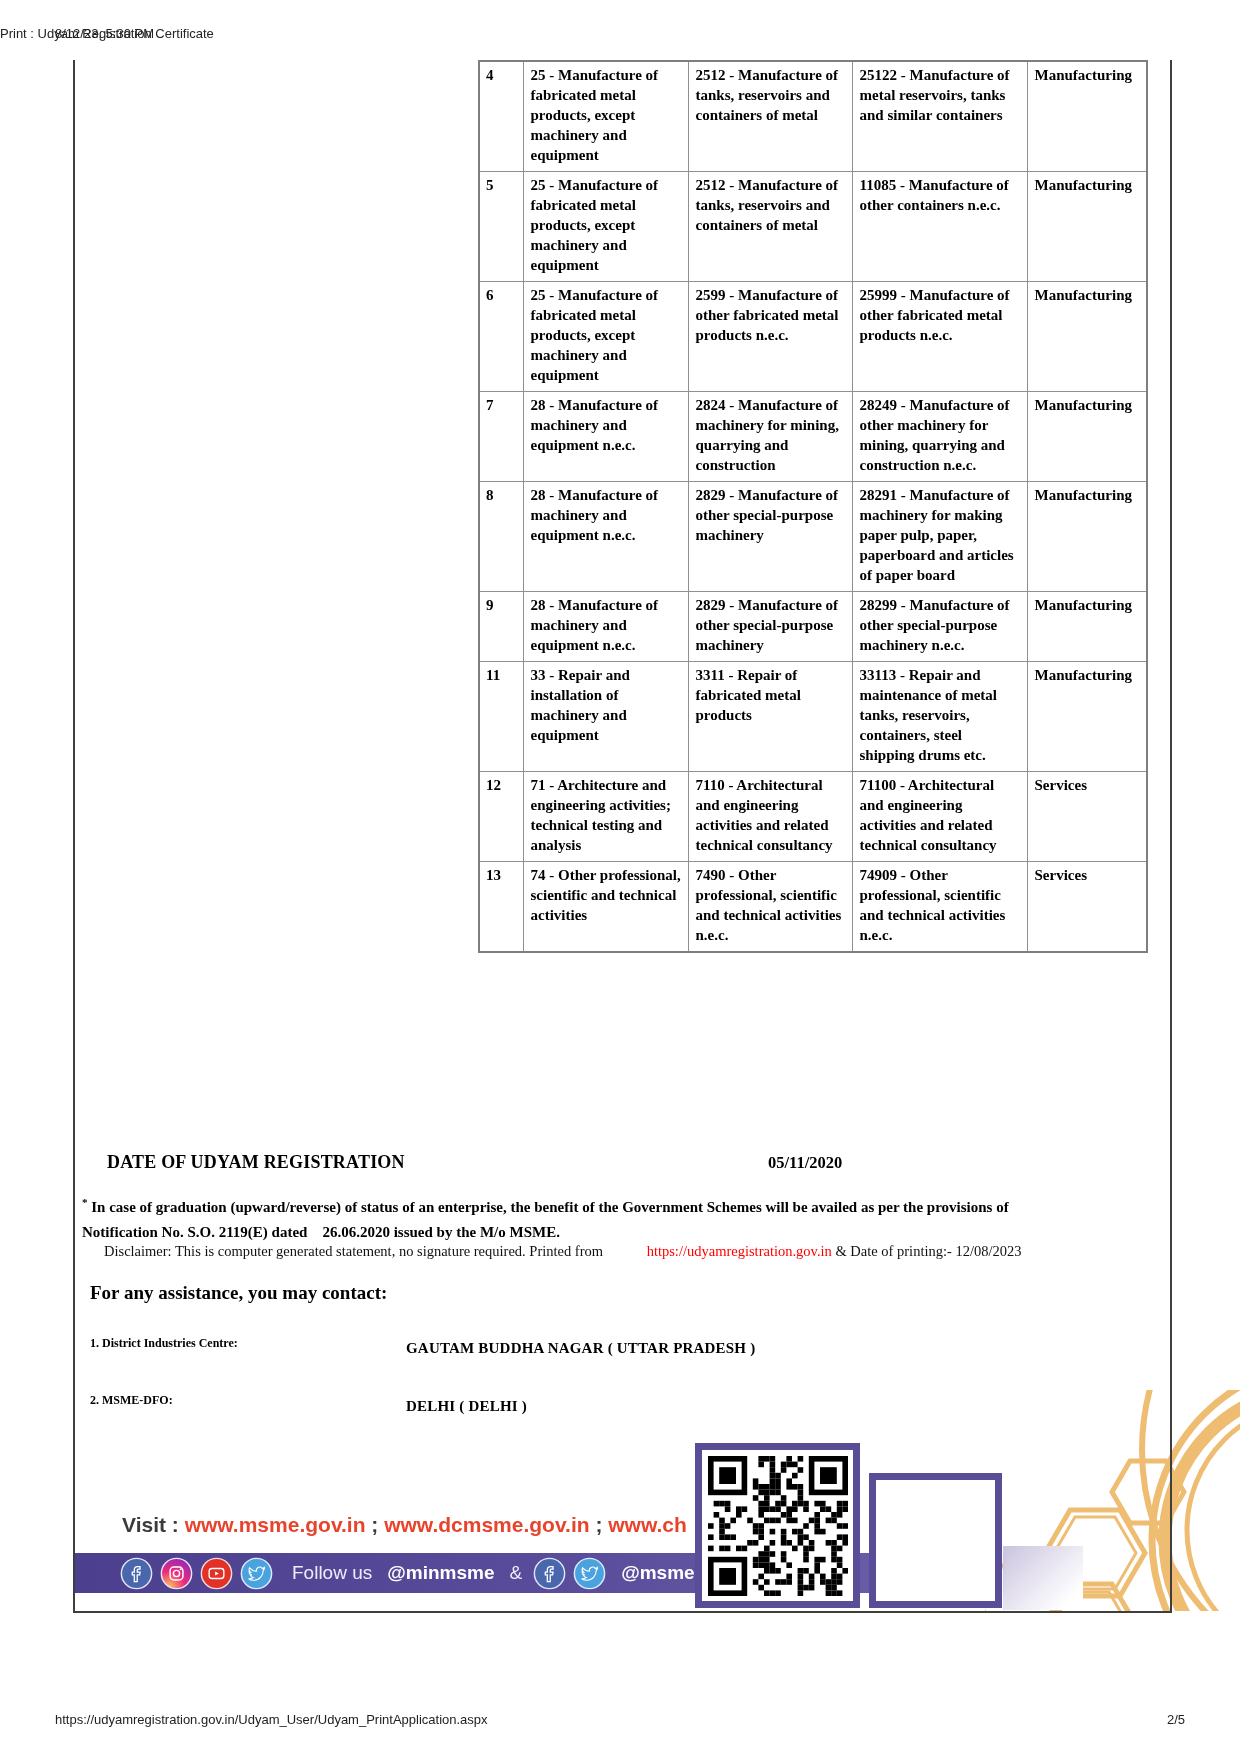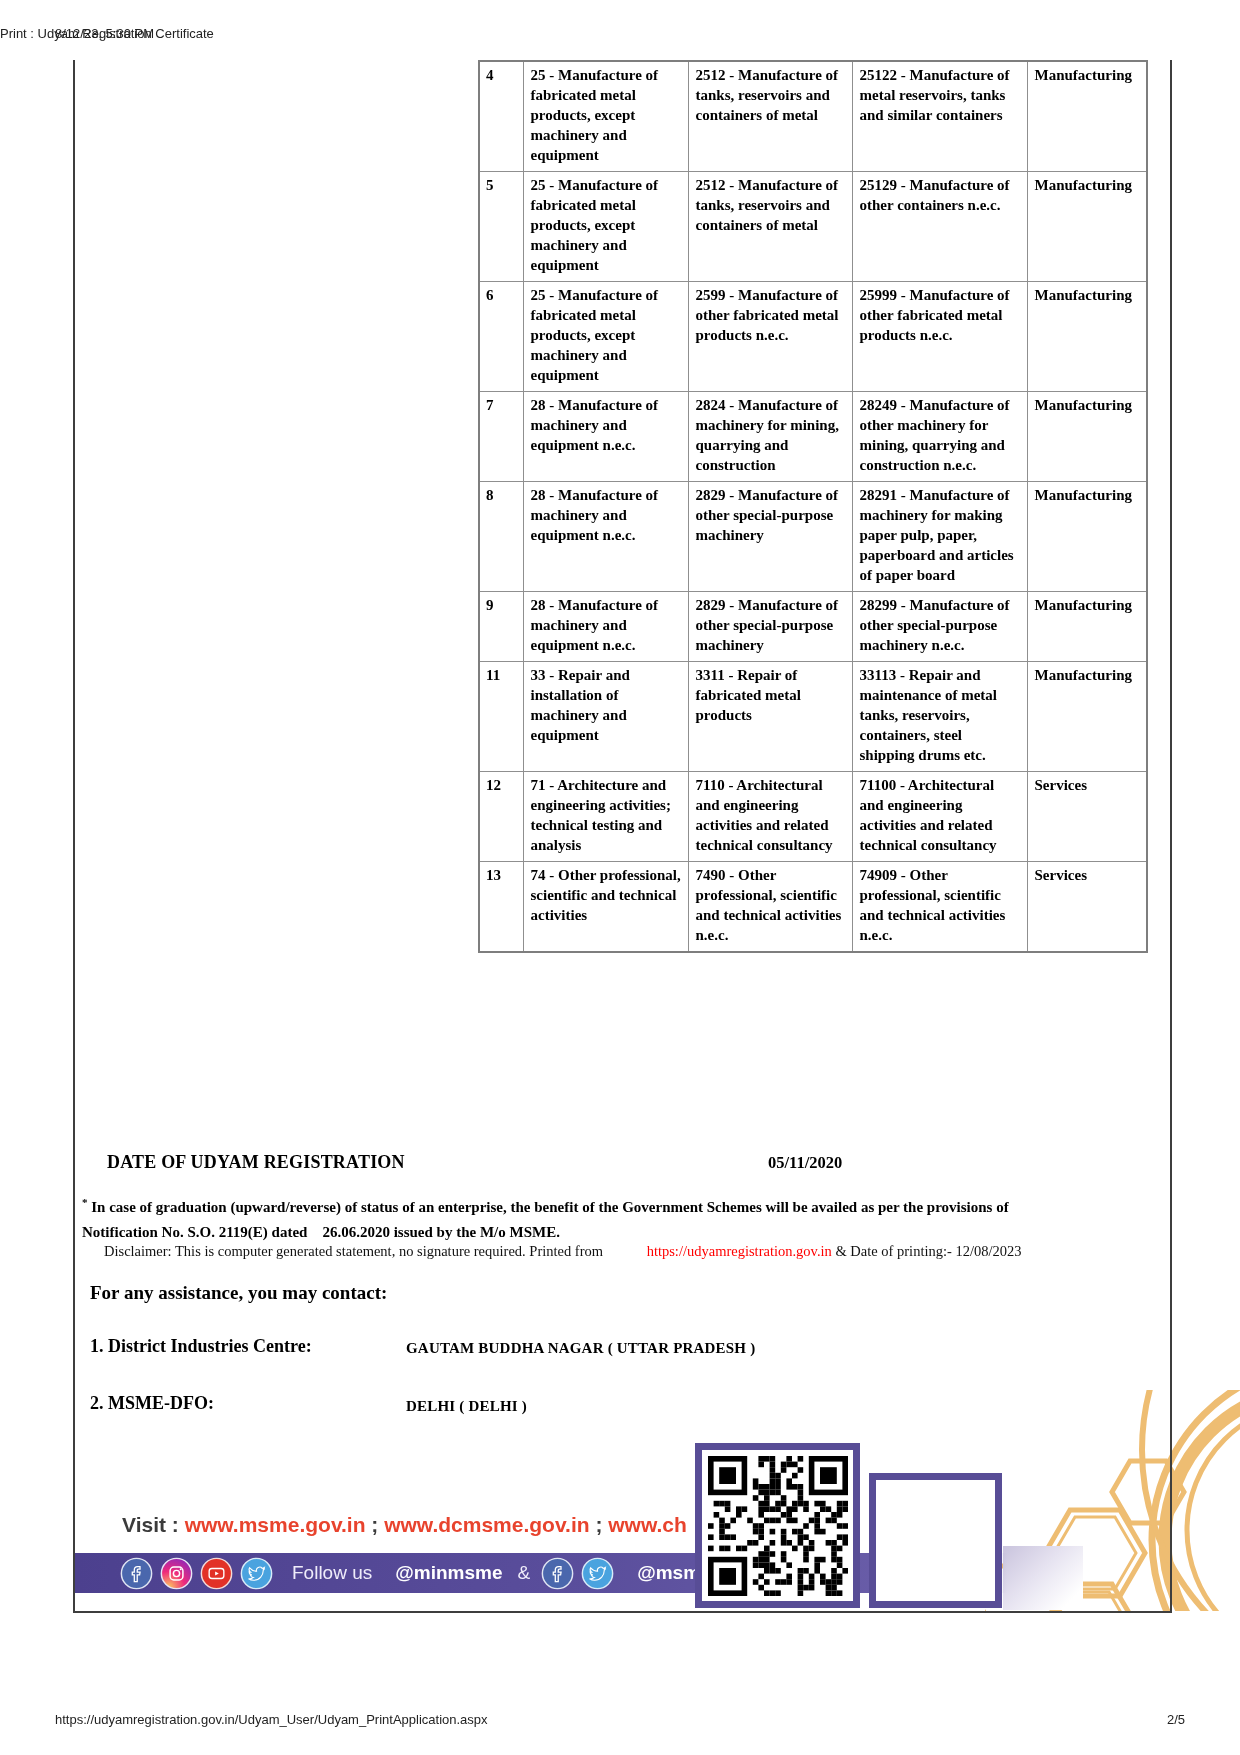--- a/index.html
+++ b/index.html
@@ -100,7 +100,7 @@
           <td class="num">5</td>
           <td>25 - Manufacture of fabricated metal products, except machinery and equipment</td>
           <td>2512 - Manufacture of tanks, reservoirs and containers of metal</td>
-          <td>25129 - Manufacture of other containers n.e.c.</td>
+          <td>11085 - Manufacture of other containers n.e.c.</td>
           <td>Manufacturing</td>
         </tr>
         <tr>

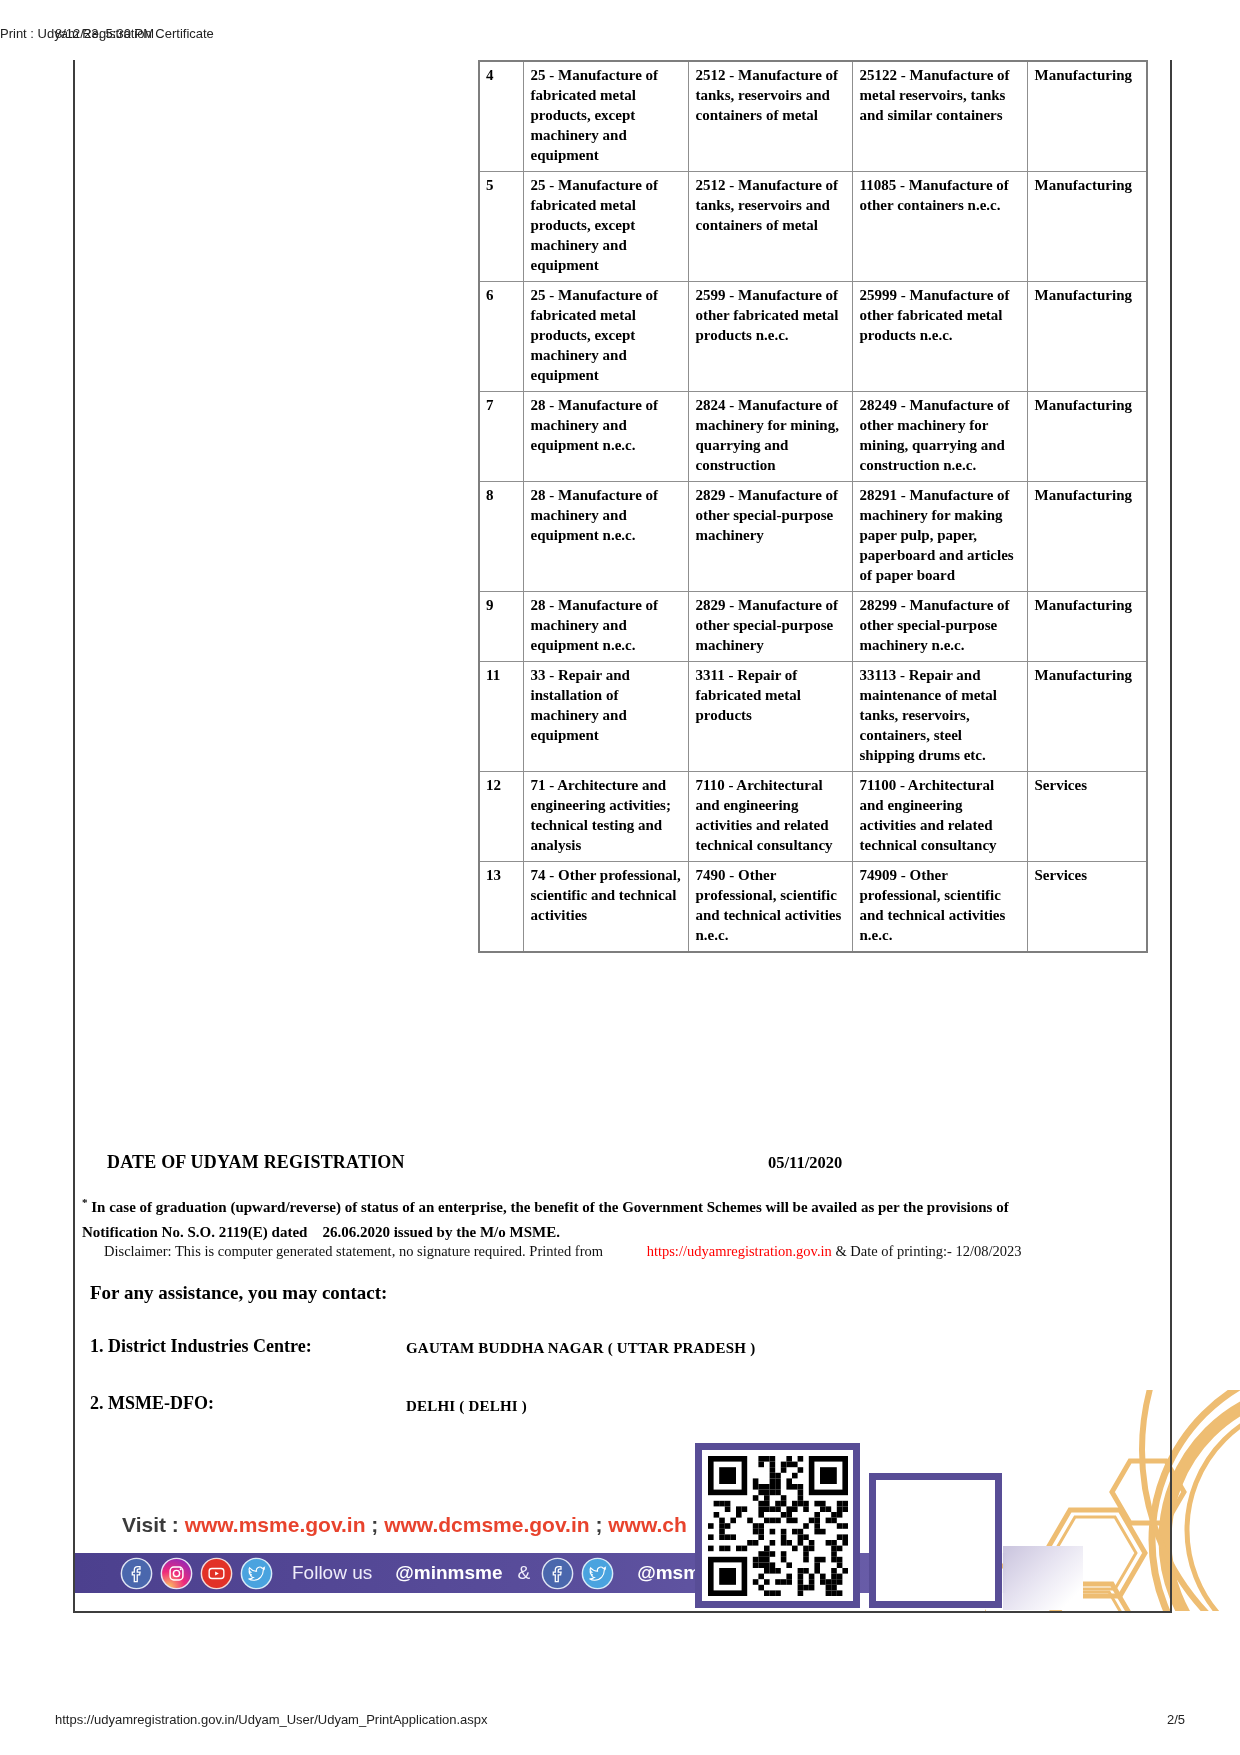--- a/index.html
+++ b/index.html
@@ -25,7 +25,7 @@
   #disclaimer{left:104px;top:1243px;width:1050px;font-size:14.5px;color:#111;}
   #disclaimer a{color:#ff0000;text-decoration:none;padding-left:40px;}
   #assist-head{left:90px;top:1282px;font-size:19px;font-weight:bold;}
-  .contact-label{font-size:18px;font-weight:bold;}
+  .contact-label{font-size:12px;font-weight:bold;}
   .contact-value{font-size:15px;font-weight:bold;letter-spacing:.2px;}
   #c1-label{left:90px;top:1336px;}  #c1-value{left:406px;top:1340px;}
   #c2-label{left:90px;top:1393px;}  #c2-value{left:406px;top:1398px;}

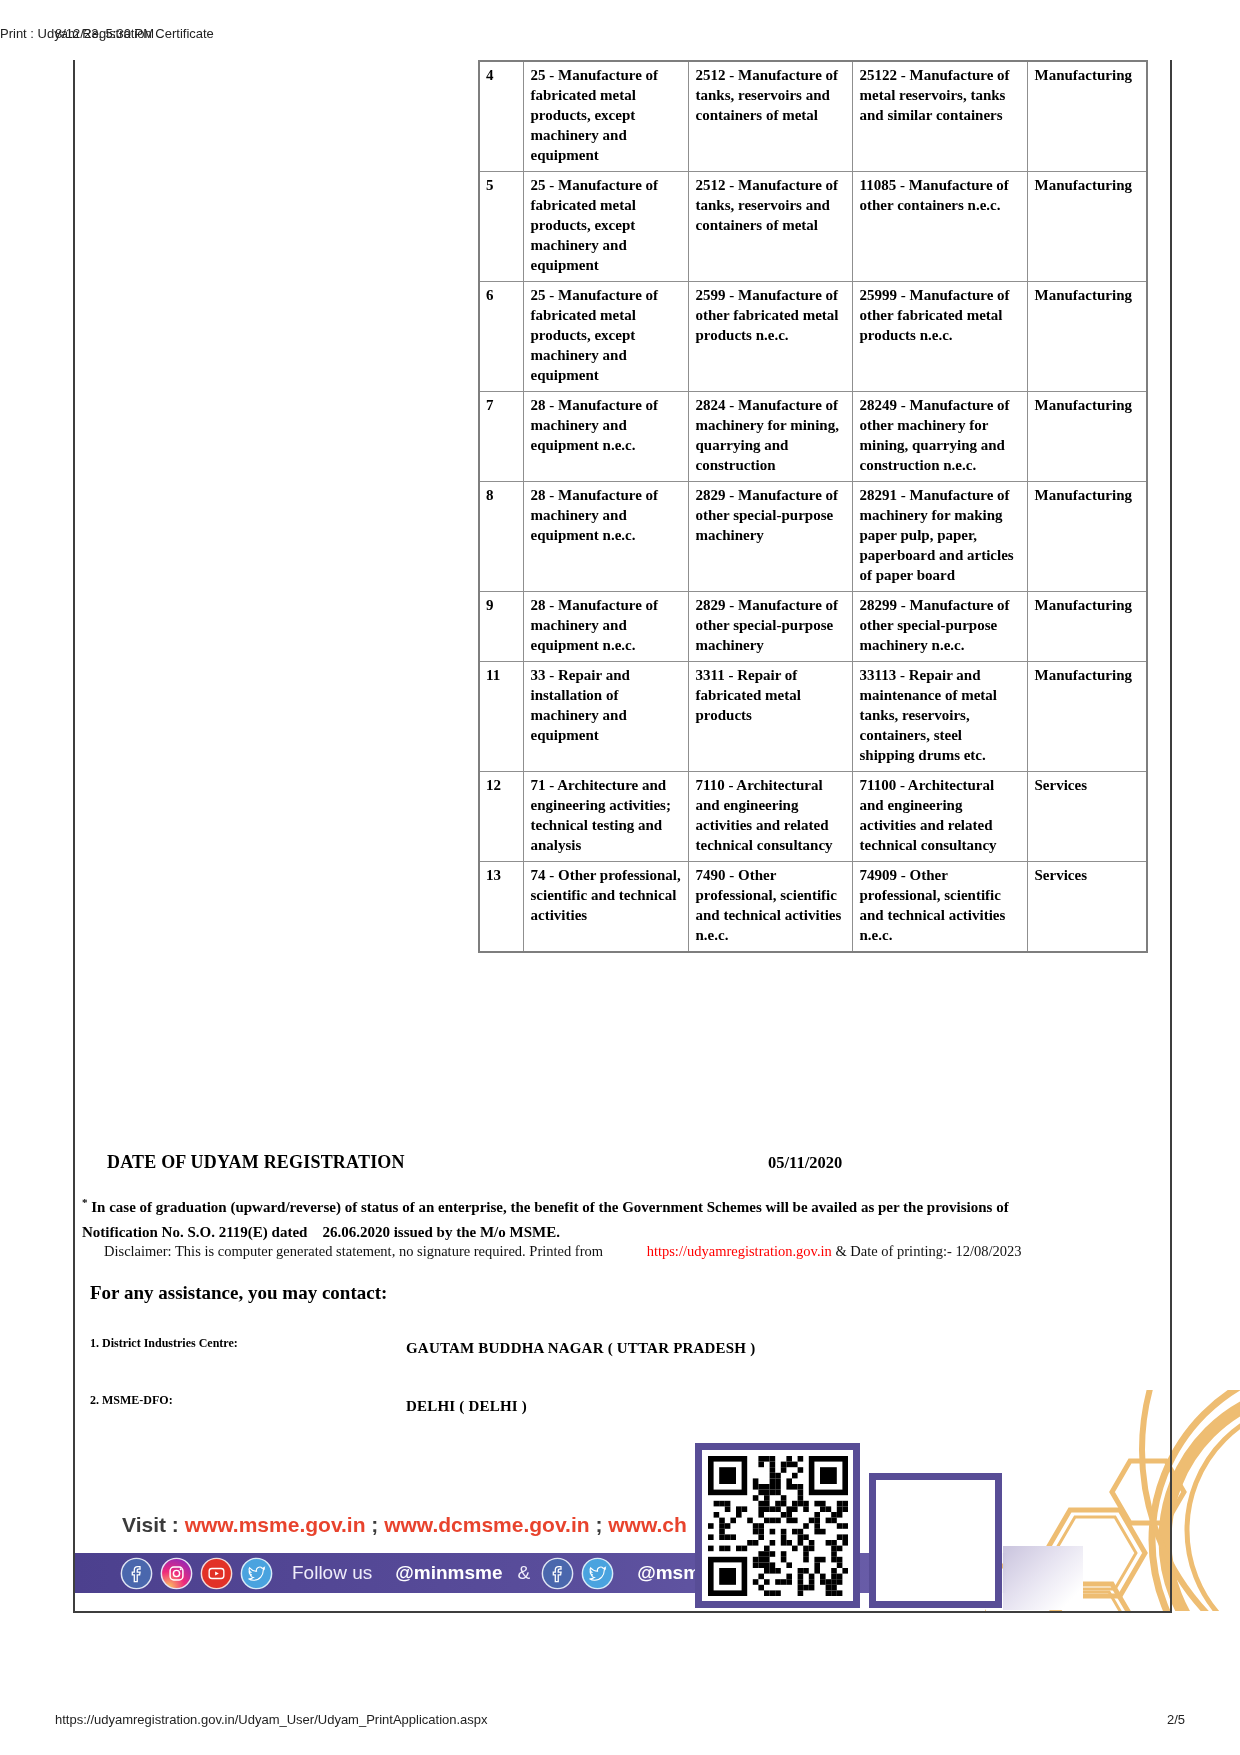--- a/index.html
+++ b/index.html
@@ -39,7 +39,7 @@
       display:flex;align-items:center;padding-left:45px;box-sizing:border-box;gap:7px;
       font-family:"Liberation Sans",sans-serif;color:#fff;}
   #follow-bar .ftxt{font-size:19px;color:#efecfa;margin-left:12px;white-space:nowrap;}
-  #follow-bar .fbold{font-weight:bold;color:#ffffff;margin-left:16px;font-size:19px;white-space:nowrap;}
+  #follow-bar .fbold{font-weight:bold;color:#ffffff;margin-left:8px;font-size:19px;white-space:nowrap;}
   #follow-bar .famp{font-size:19px;color:#efecfa;margin-left:8px;margin-right:4px;}
   .sicon{width:33px;height:33px;flex:0 0 auto;}
   

